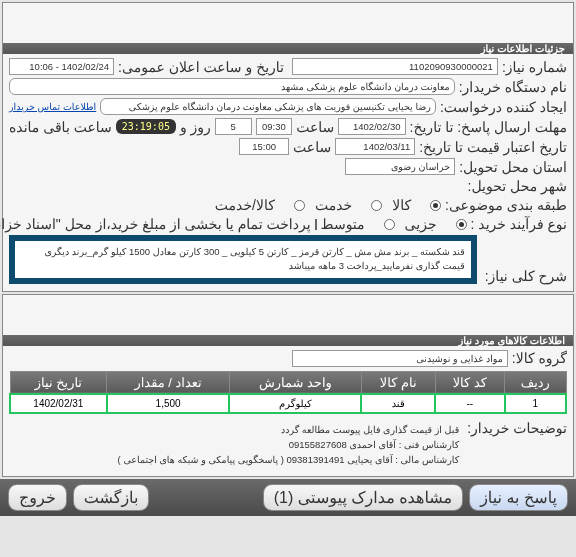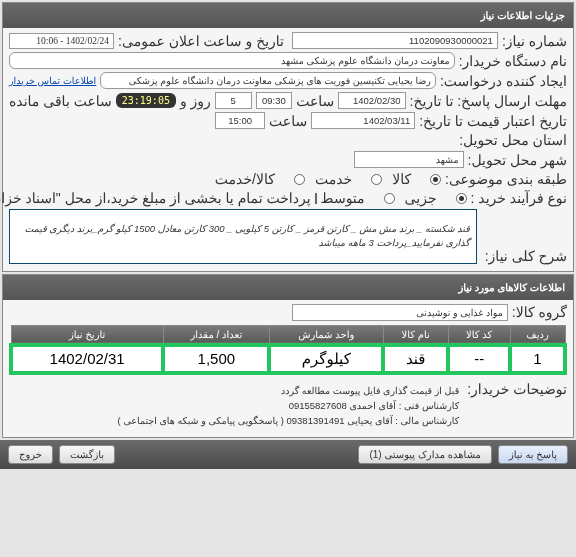--- a/index.html
+++ b/index.html
@@ -18,9 +18,10 @@
 .panel-header {
   background: linear-gradient(to bottom, #6a6a6a, #555);
   color: #fff;
-  padding: 7px 8px;
+  padding: 0 8px;
   font-size: 10px;
   font-weight: bold;
+  margin-top: 40px;
 }
 .panel-body {
   padding: 4px 6px;

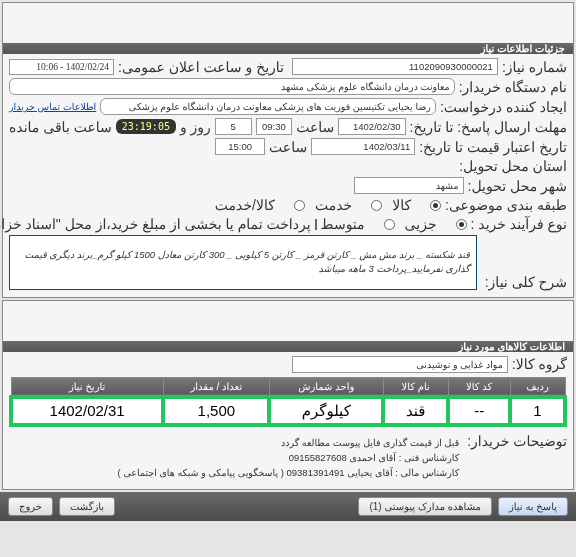--- a/index.html
+++ b/index.html
@@ -48,7 +48,7 @@
   display: inline-block;
 }
 .field-sm { width: 50px; text-align: center; }
-.field-md { width: 110px; font-family: Liberation Serif, serif; }
+.field-md { width: 110px; }
 .field-lg { width: 216px; }
 .field-xxl { flex: 1; border-radius: 6px; }
 .link {

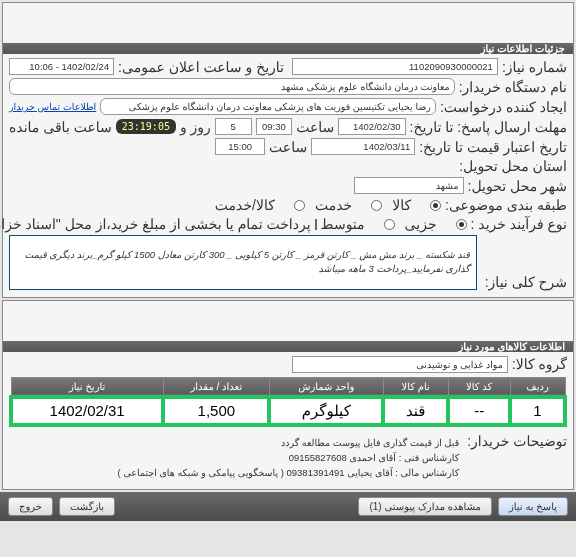--- a/index.html
+++ b/index.html
@@ -196,7 +196,7 @@
 
     <div class="row">
       <span class="label">تاریخ اعتبار قیمت تا تاریخ:</span>
-      <span class="field" style="width:104px">1402/03/11</span>
+      <span class="field" style="width:80px">1402/03/11</span>
       <span class="label">ساعت</span>
       <span class="field field-sm">15:00</span>
     </div>

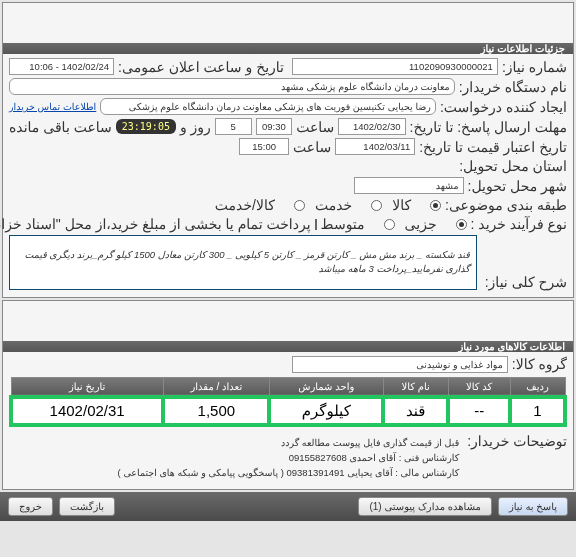--- a/index.html
+++ b/index.html
@@ -203,6 +203,7 @@
 
     <div class="row">
       <span class="label">استان محل تحویل:</span>
+      <span class="field field-md">خراسان رضوی</span>
     </div>
 
     <div class="row">

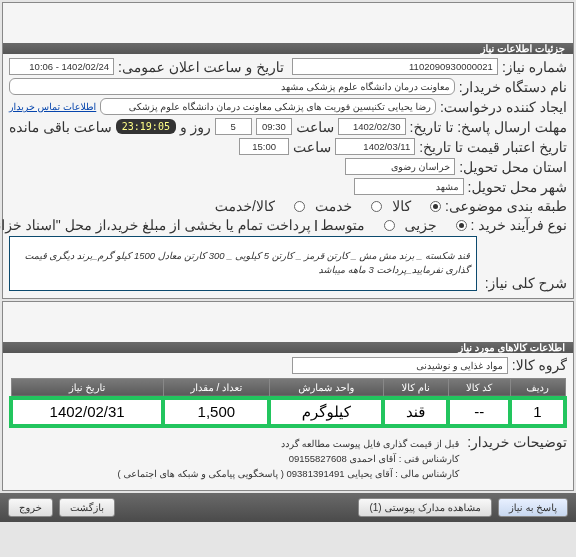--- a/index.html
+++ b/index.html
@@ -208,7 +208,6 @@
 
     <div class="row">
       <span class="label">شهر محل تحویل:</span>
-      <span class="field field-md">مشهد</span>
     </div>
 
     <div class="row">

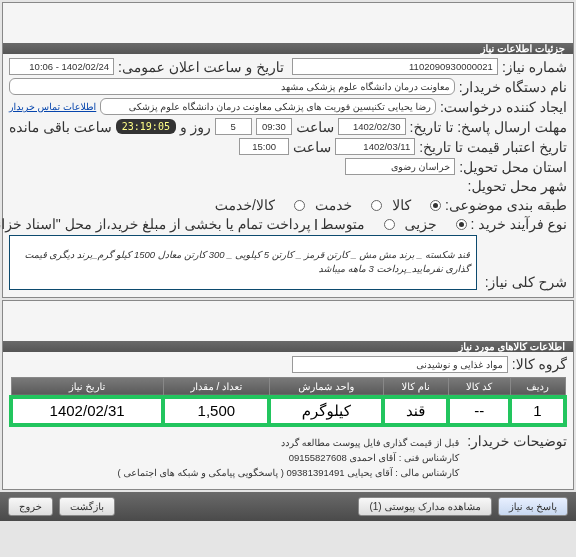--- a/index.html
+++ b/index.html
@@ -92,14 +92,13 @@
 }
 .desc-box {
   background: #fff;
-  border: 1px solid #0c4a6e;
-  padding: 12px 6px;
+  border: 6px solid #0c4a6e;
+  padding: 4px 6px;
   font-size: 9.5px;
   color: #333;
   line-height: 1.5;
   margin-right: 4px;
   flex: 1;
-  font-style: italic;
 }
 .table {
   width: 100%;

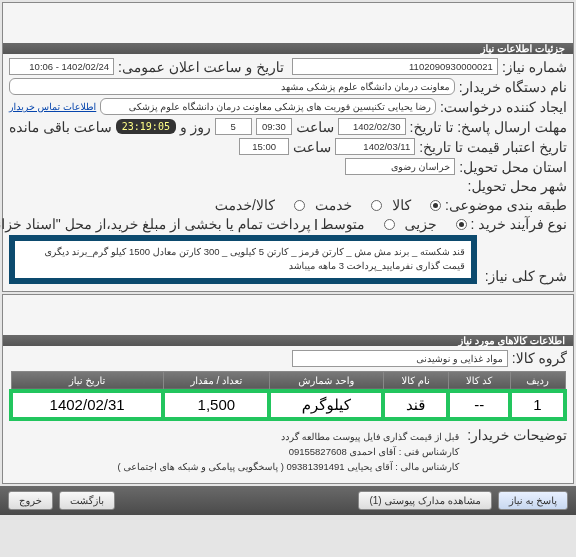--- a/index.html
+++ b/index.html
@@ -108,7 +108,7 @@
 .table th {
   background: linear-gradient(to bottom, #7a7a7a, #5a5a5a);
   color: #fff;
-  font-size: 10px;
+  font-size: 13px;
   font-weight: normal;
   padding: 3px 4px;
   border: 1px solid #888;

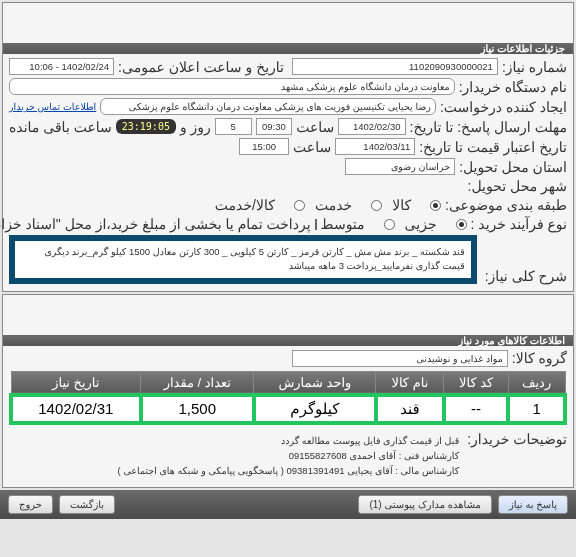--- a/index.html
+++ b/index.html
@@ -116,9 +116,9 @@
 }
 .table td {
   background: #fff;
-  font-size: 15px;
+  font-size: 10px;
   padding: 3px 4px;
-  border: 4px solid #22c55e;
+  border: 2px solid #22c55e;
   text-align: center;
 }
 .notes {

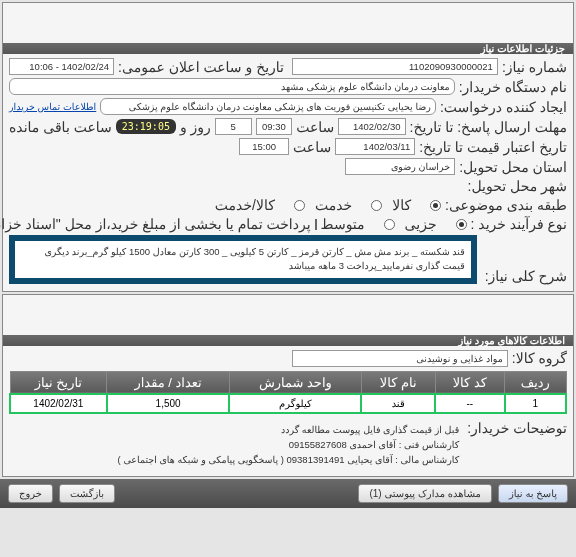--- a/index.html
+++ b/index.html
@@ -137,9 +137,9 @@
 .btn {
   background: linear-gradient(to bottom, #f8f8f8, #ddd);
   border: 1px solid #888;
-  border-radius: 3px;
+  border-radius: 9px;
   padding: 3px 10px;
-  font-size: 10px;
+  font-size: 16px;
   color: #333;
   cursor: pointer;
 }

